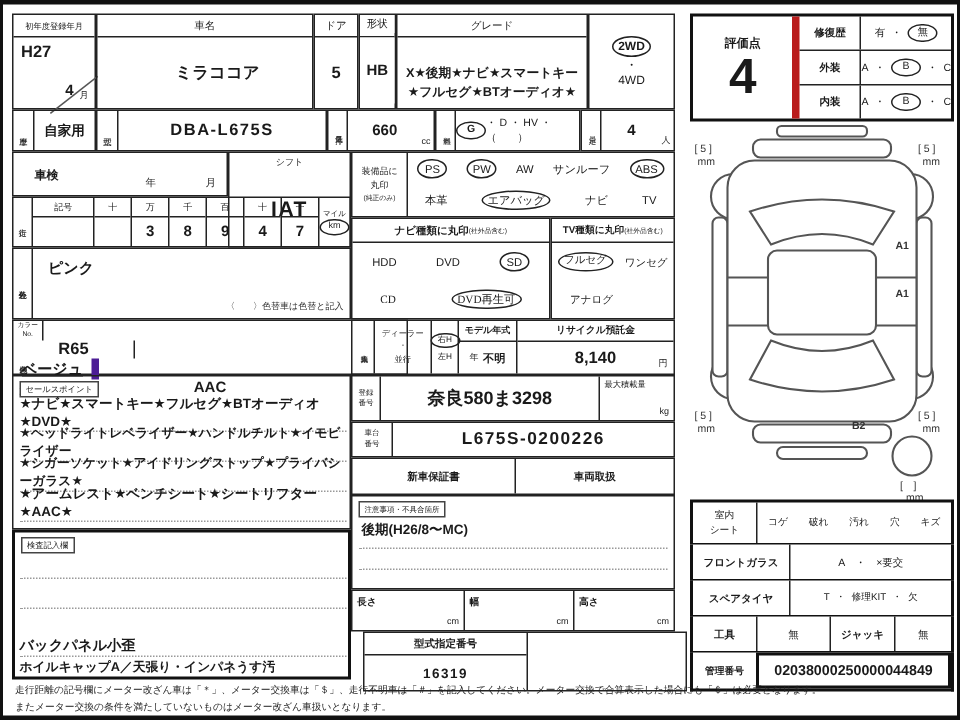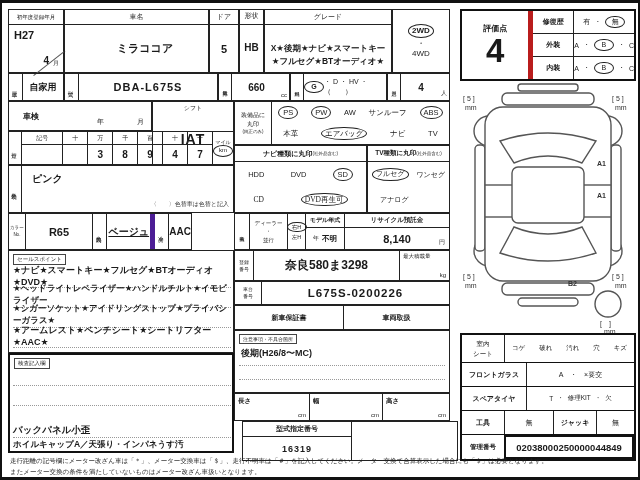--- a/index.html
+++ b/index.html
@@ -156,7 +156,7 @@
     </div>
   </div>
 
-  <div class="abs b" style="left:6px;top:210px;width:184px;height:37px;display:flex;">
+  <div class="abs b" style="left:6px;top:210px;width:264px;height:37px;display:flex;flex-direction:column;">
     <div class="ctr col" style="width:19px;border-right:1px solid #222;font-size:4.5px;line-height:1.4;">
       <span>カラー</span>
       <span>No.</span>

